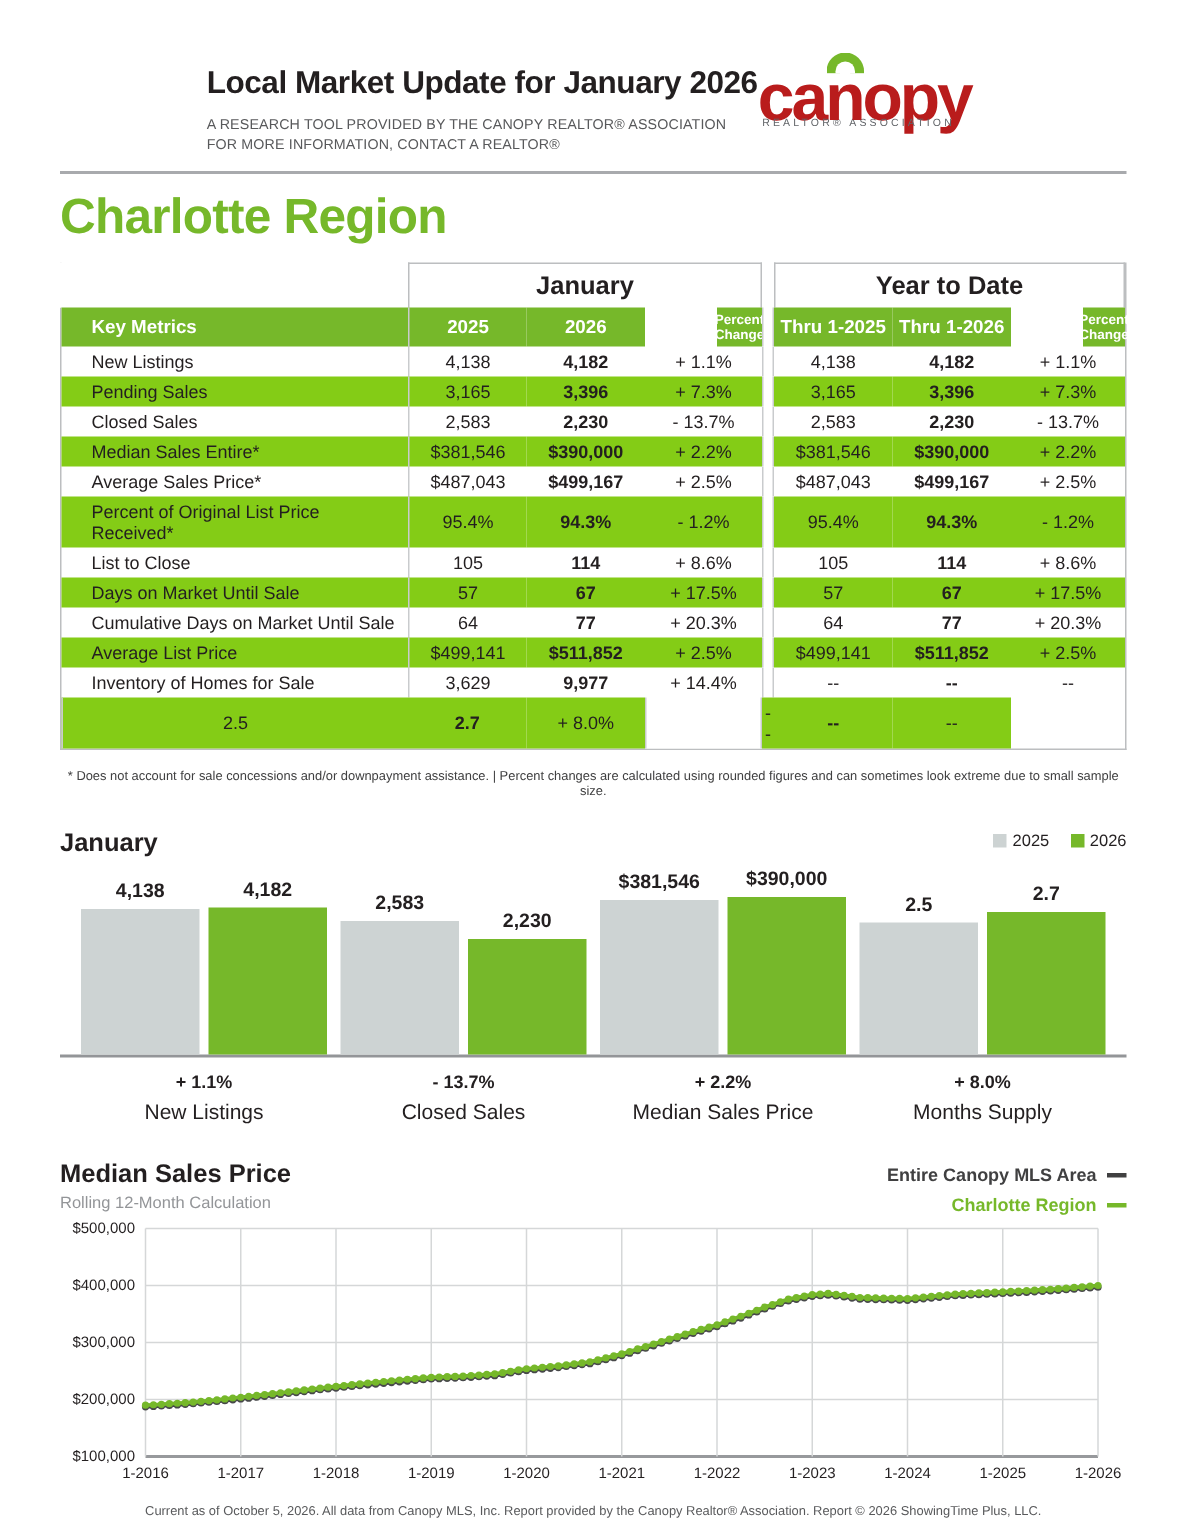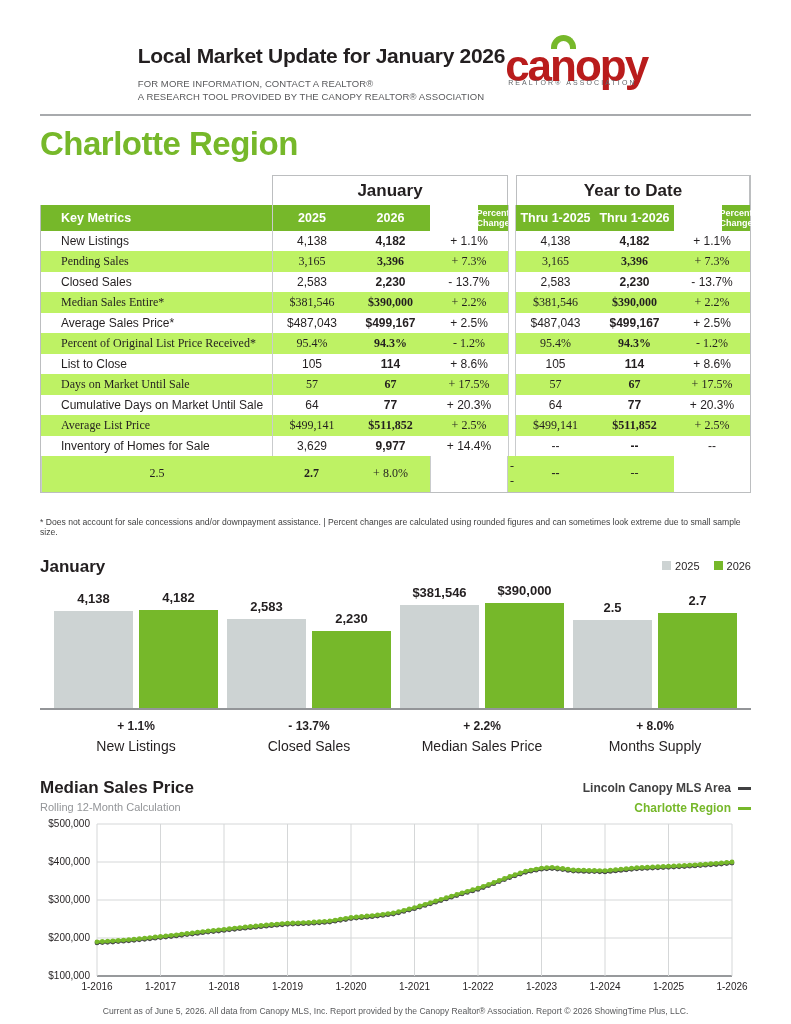--- a/index.html
+++ b/index.html
@@ -76,8 +76,8 @@
     <div>
       <div class="hdr-title">Local Market Update for January 2026</div>
       <div class="hdr-sub">
+        <div>A RESEARCH TOOL PROVIDED BY THE CANOPY REALTOR® ASSOCIATION</div>
         <div>FOR MORE INFORMATION, CONTACT A REALTOR®</div>
-        <div>A RESEARCH TOOL PROVIDED BY THE CANOPY REALTOR® ASSOCIATION</div>
       </div>
     </div>
     <div class="logo">

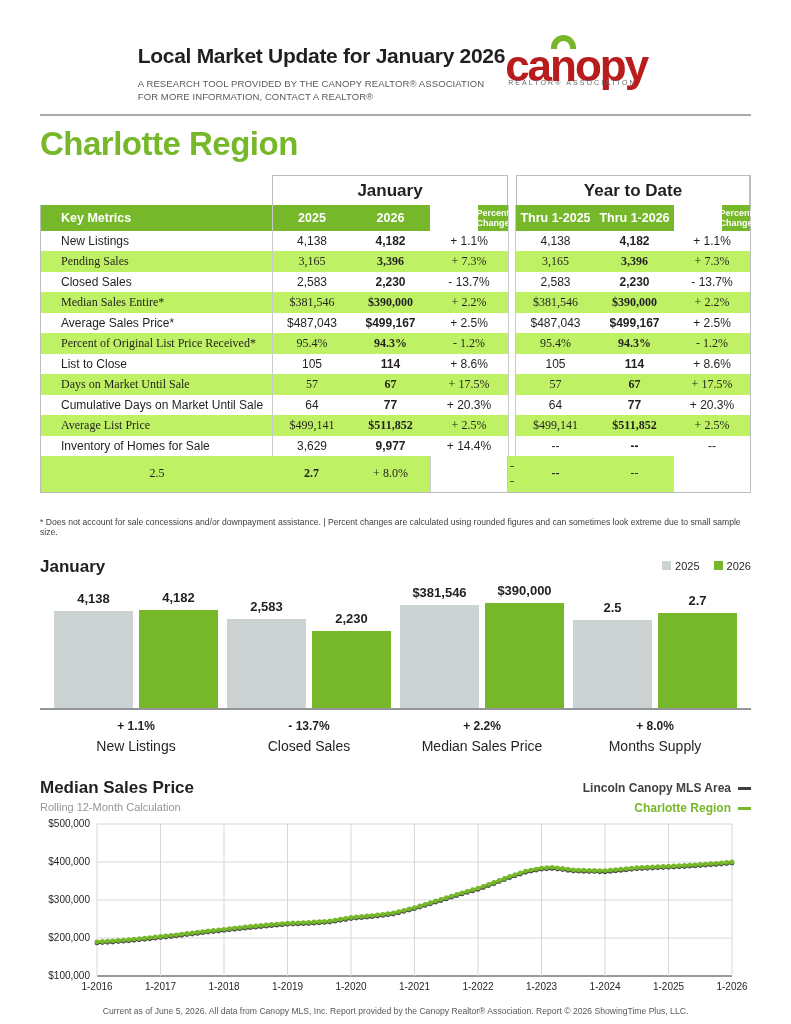--- a/index.html
+++ b/index.html
@@ -34,7 +34,7 @@
   .tc { font-size: 12px; padding: 3px 2px; display: flex; align-items: center; justify-content: center; min-height: 19px; }
   .tm { justify-content: flex-start; padding-left: 20px; }
   .tb { font-weight: bold; }
-  .alt { background: #bef264; font-family: Liberation Serif, serif; }
+  .alt { background: #84cc16; }
   .tgut { background: #ffffff; border-left: 1px solid #C9CBCD; border-right: 1px solid #C9CBCD; padding: 0; }
   .bl { border-left: 1px solid #C9CBCD; }
   .hgreen { background: #76B82A; color: #ffffff; font-weight: bold; font-size: 12.5px; }

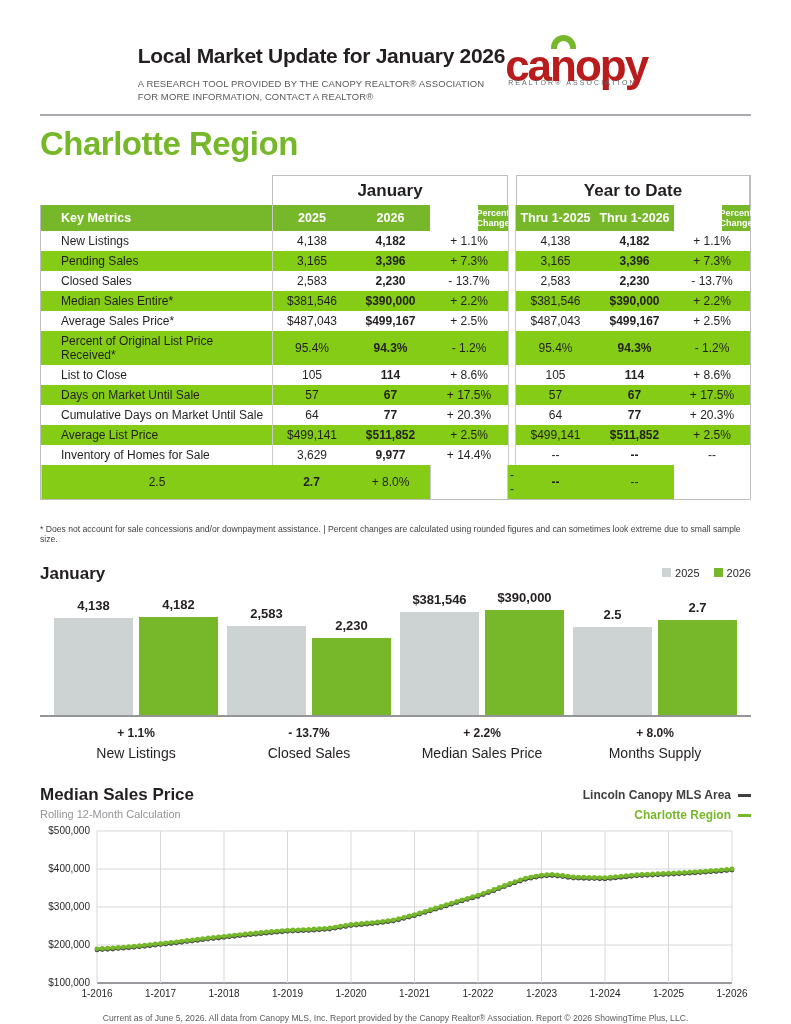--- a/index.html
+++ b/index.html
@@ -39,7 +39,7 @@
   .bl { border-left: 1px solid #C9CBCD; }
   .hgreen { background: #76B82A; color: #ffffff; font-weight: bold; font-size: 12.5px; }
   .hpct { font-size: 9px; margin-left: 48px; }
-  .footnote { font-size: 8.6px; color: #404041; margin-top: 24px; }
+  .footnote { font-size: 8.6px; color: #404041; margin-top: 12px; text-align: center; }
 
   
   .barsec { margin-top: 20px; }

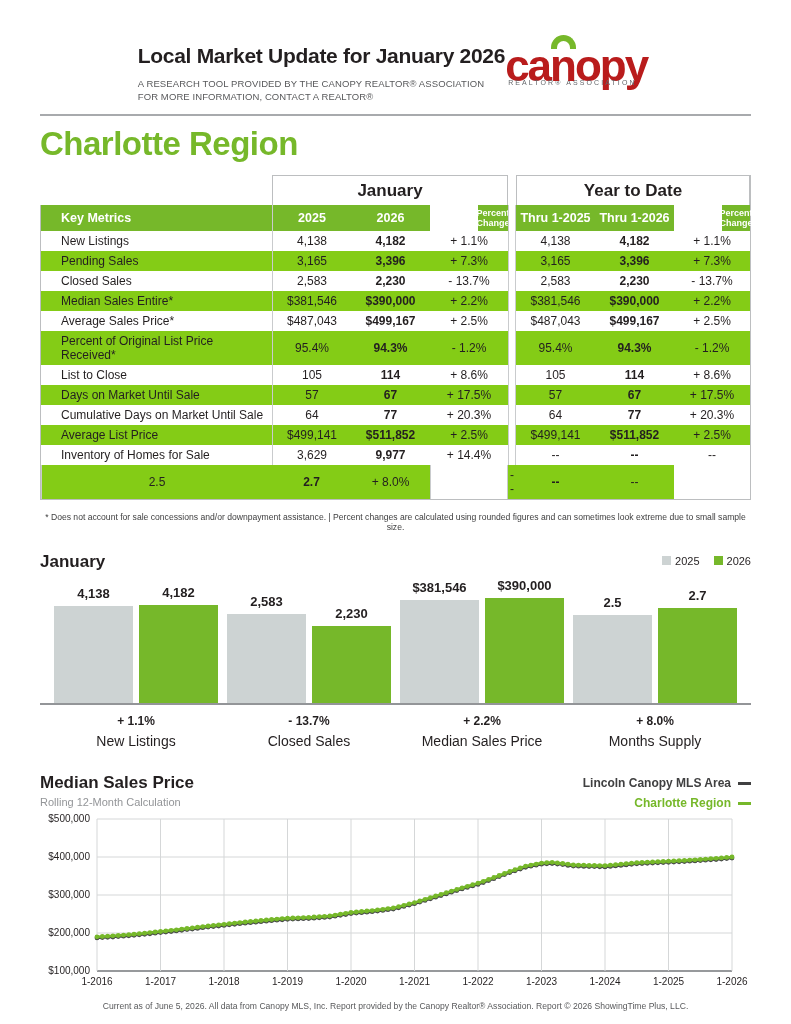--- a/index.html
+++ b/index.html
@@ -290,7 +290,7 @@
         <div class="linesub">Rolling 12-Month Calculation</div>
       </div>
       <div class="lineleg" id="lineleg">
-          <div><span style="color: rgb(64, 64, 65);">Lincoln Canopy MLS Area</span><span class="dash" style="background: rgb(64, 64, 65);"></span></div>
+          <div><span style="color: rgb(64, 64, 65);">Entire Canopy MLS Area</span><span class="dash" style="background: rgb(64, 64, 65);"></span></div>
           <div><span style="color: rgb(118, 184, 42);">Charlotte Region</span><span class="dash" style="background: rgb(118, 184, 42);"></span></div>
         </div>
     </div>

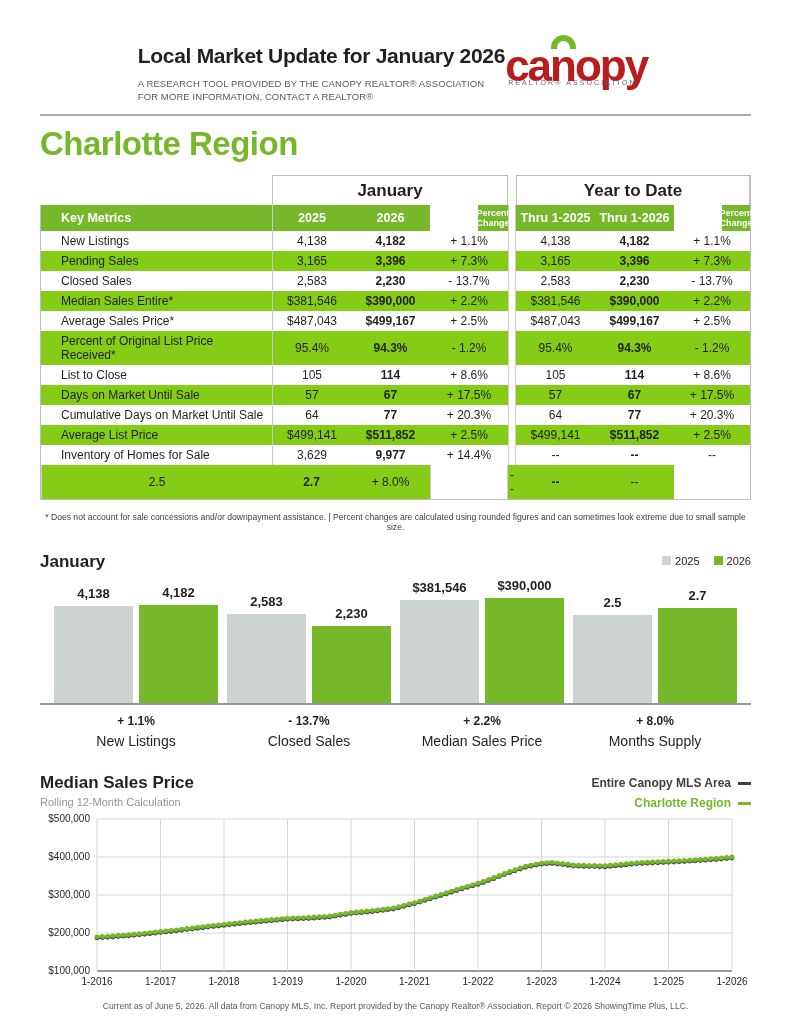--- a/index.html
+++ b/index.html
@@ -574,7 +574,7 @@
       </svg>
   </div>
 
-  <div class="footer">Current as of June 5, 2026. All data from Canopy MLS, Inc. Report provided by the Canopy Realtor® Association. Report © 2026 ShowingTime Plus, LLC.</div>
+  <div class="footer">Current as of October 5, 2026. All data from Canopy MLS, Inc. Report provided by the Canopy Realtor® Association. Report © 2026 ShowingTime Plus, LLC.</div>
 </div>
 
 </body></html>

